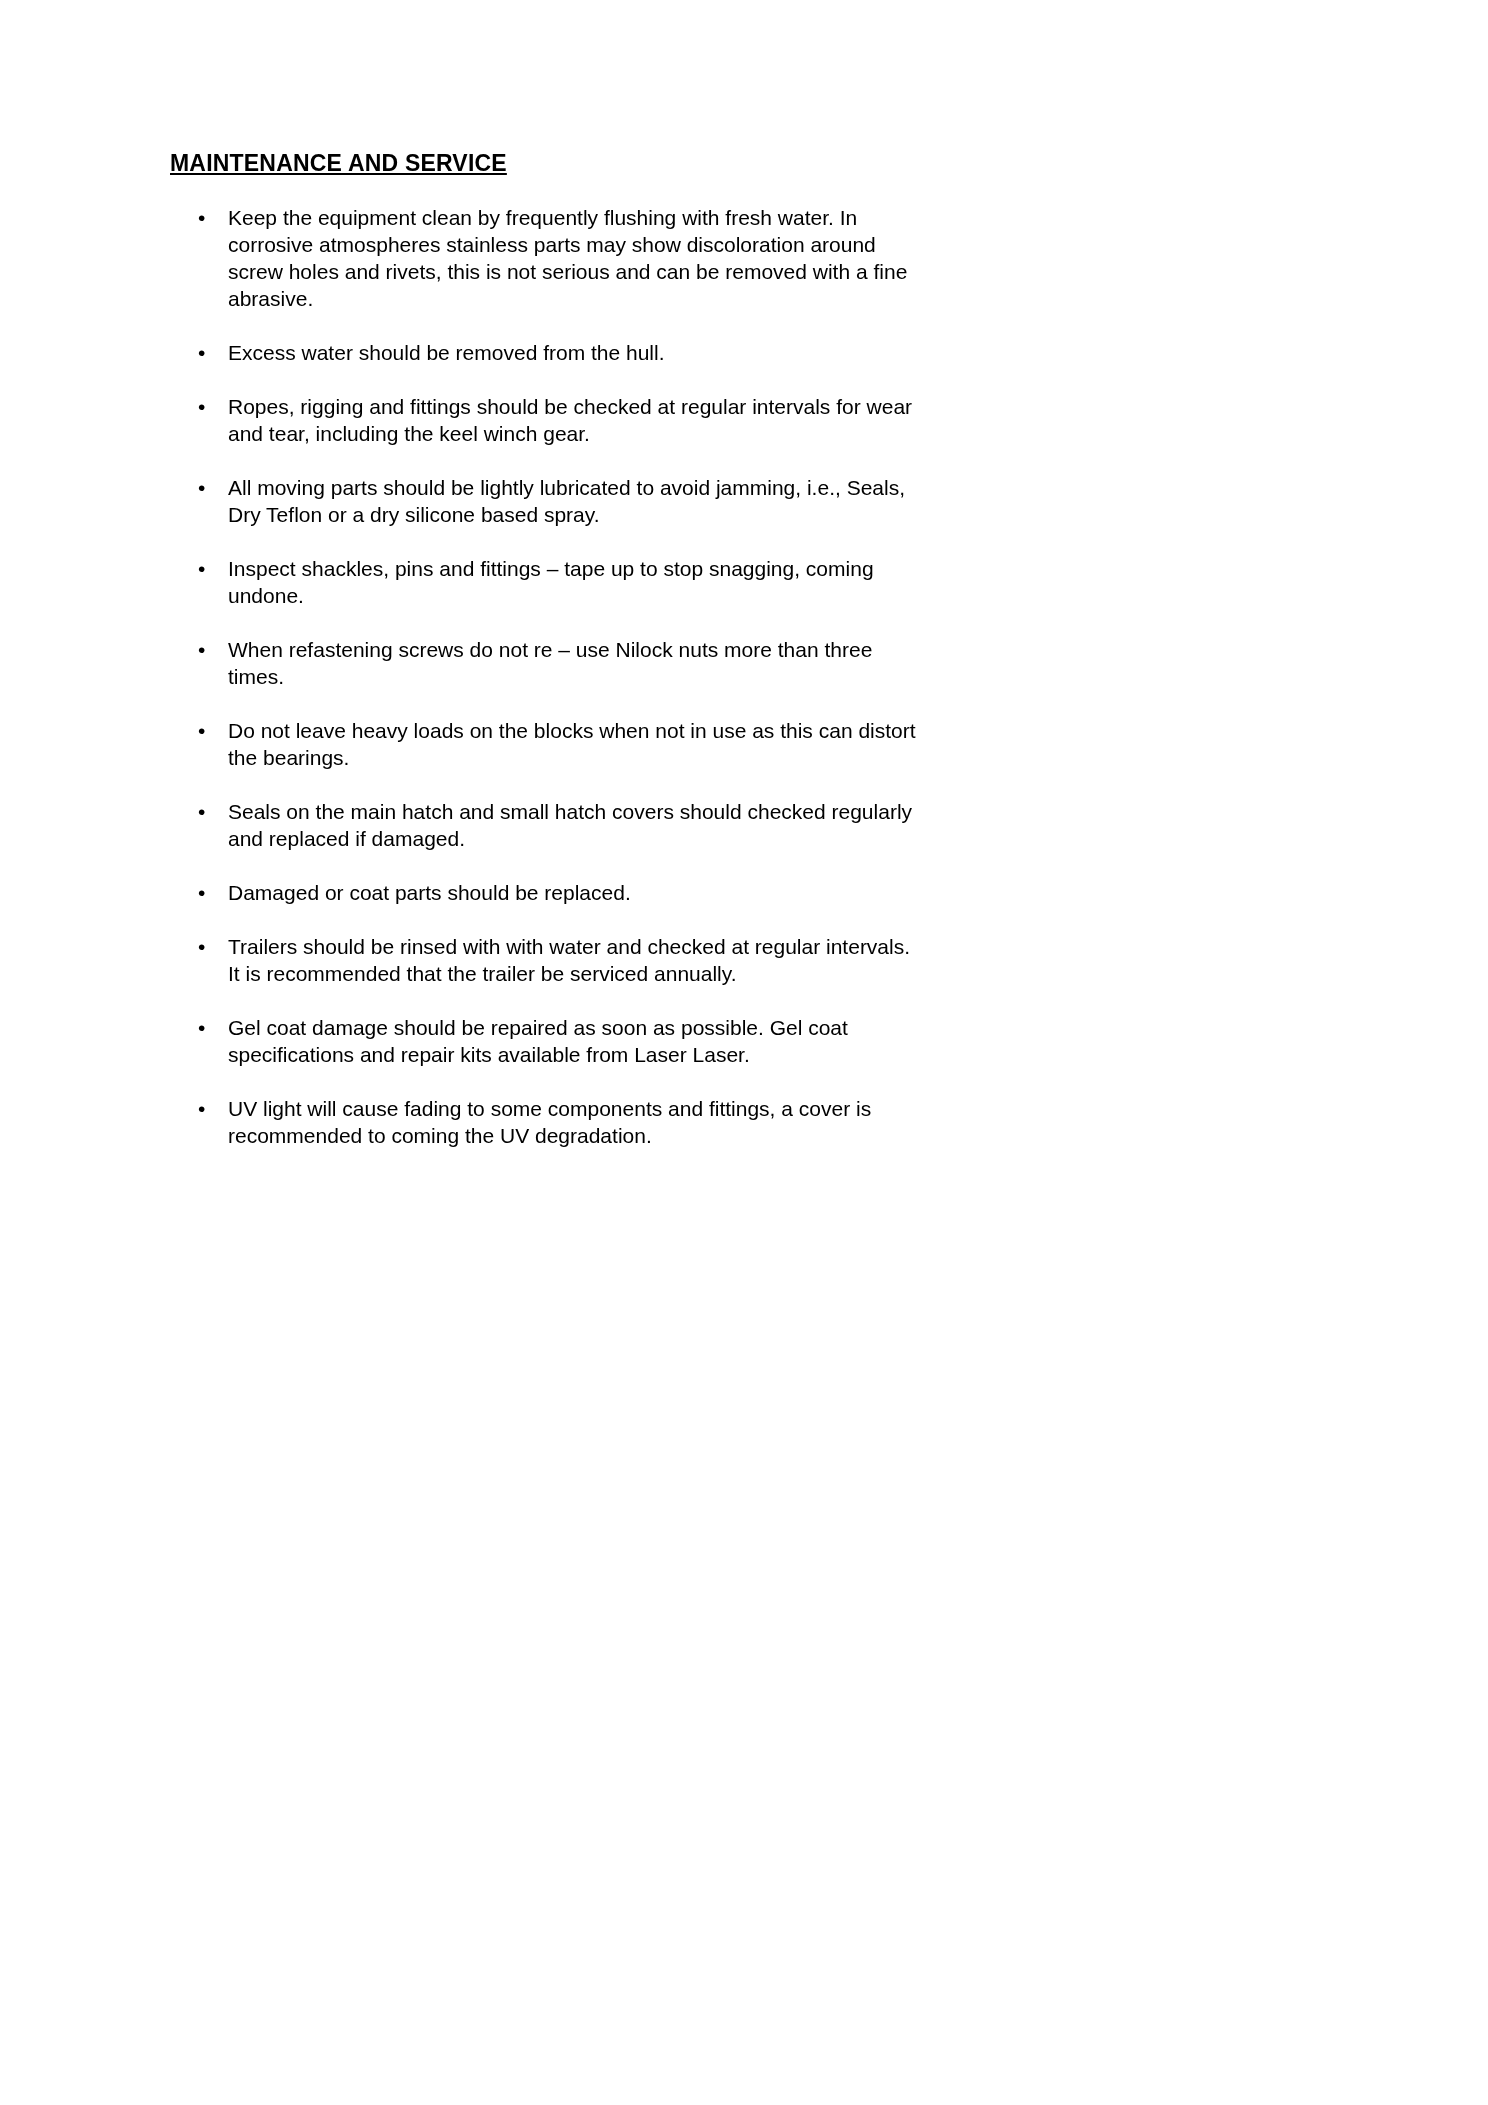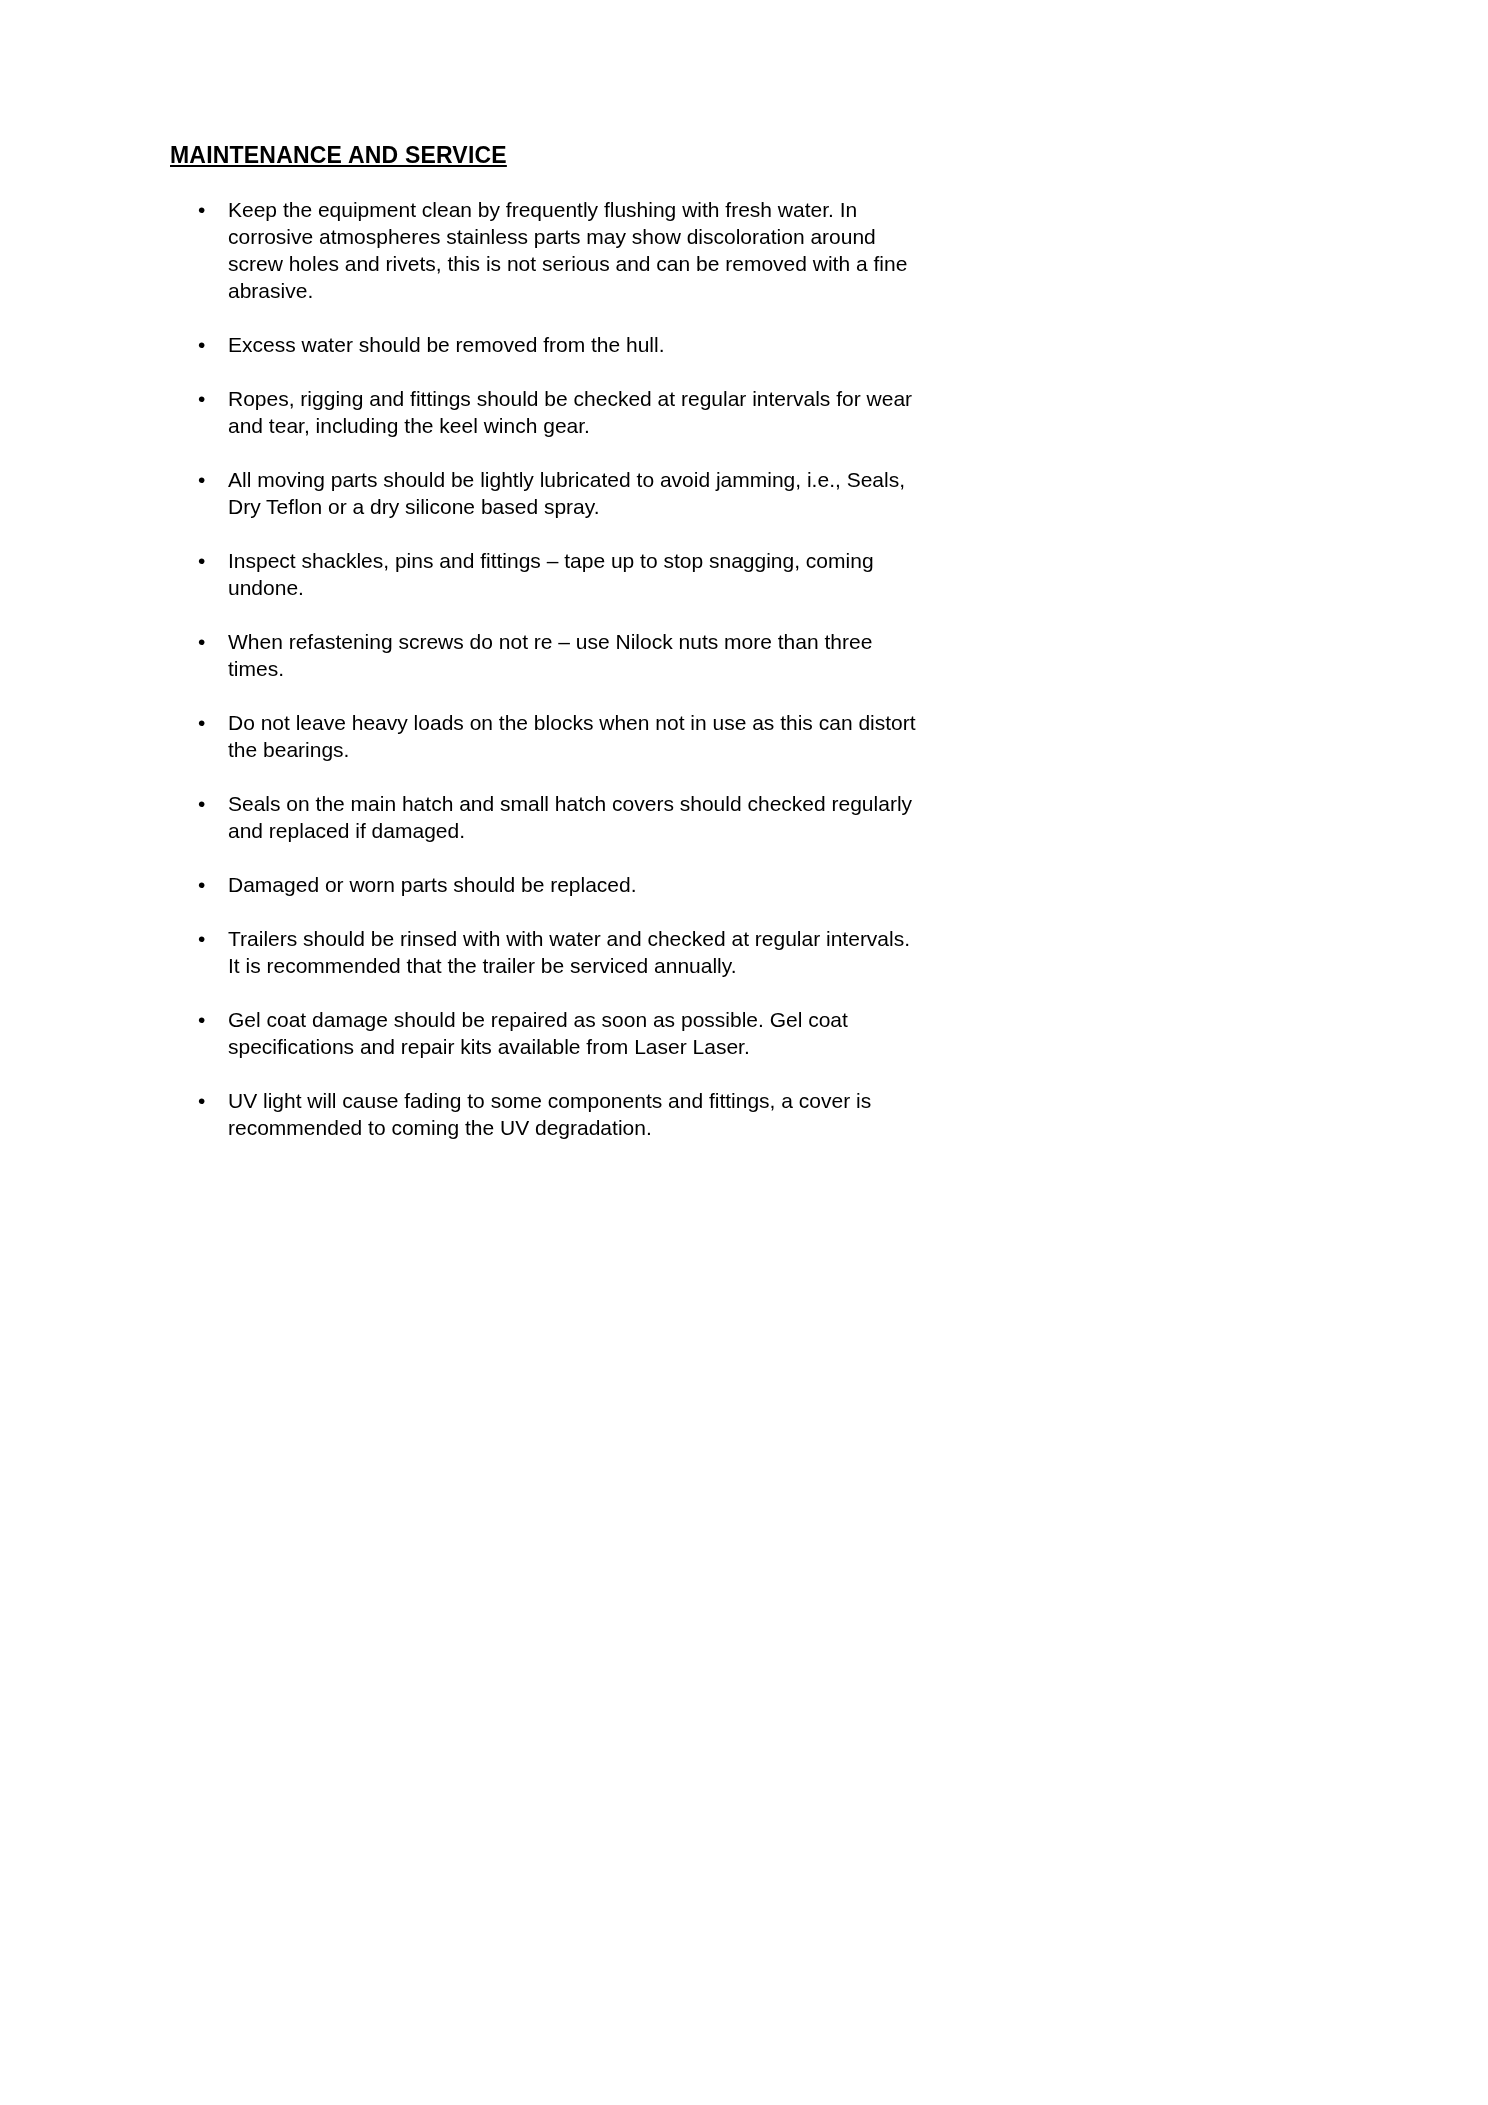--- a/index.html
+++ b/index.html
@@ -25,7 +25,7 @@
     line-height: 28px;
     font-weight: bold;
     text-decoration: underline;
-    margin: 8px 0 19px 0;
+    margin: 16px 0 19px 0;
     letter-spacing: 0.2px;
   }
   .bullet-list {

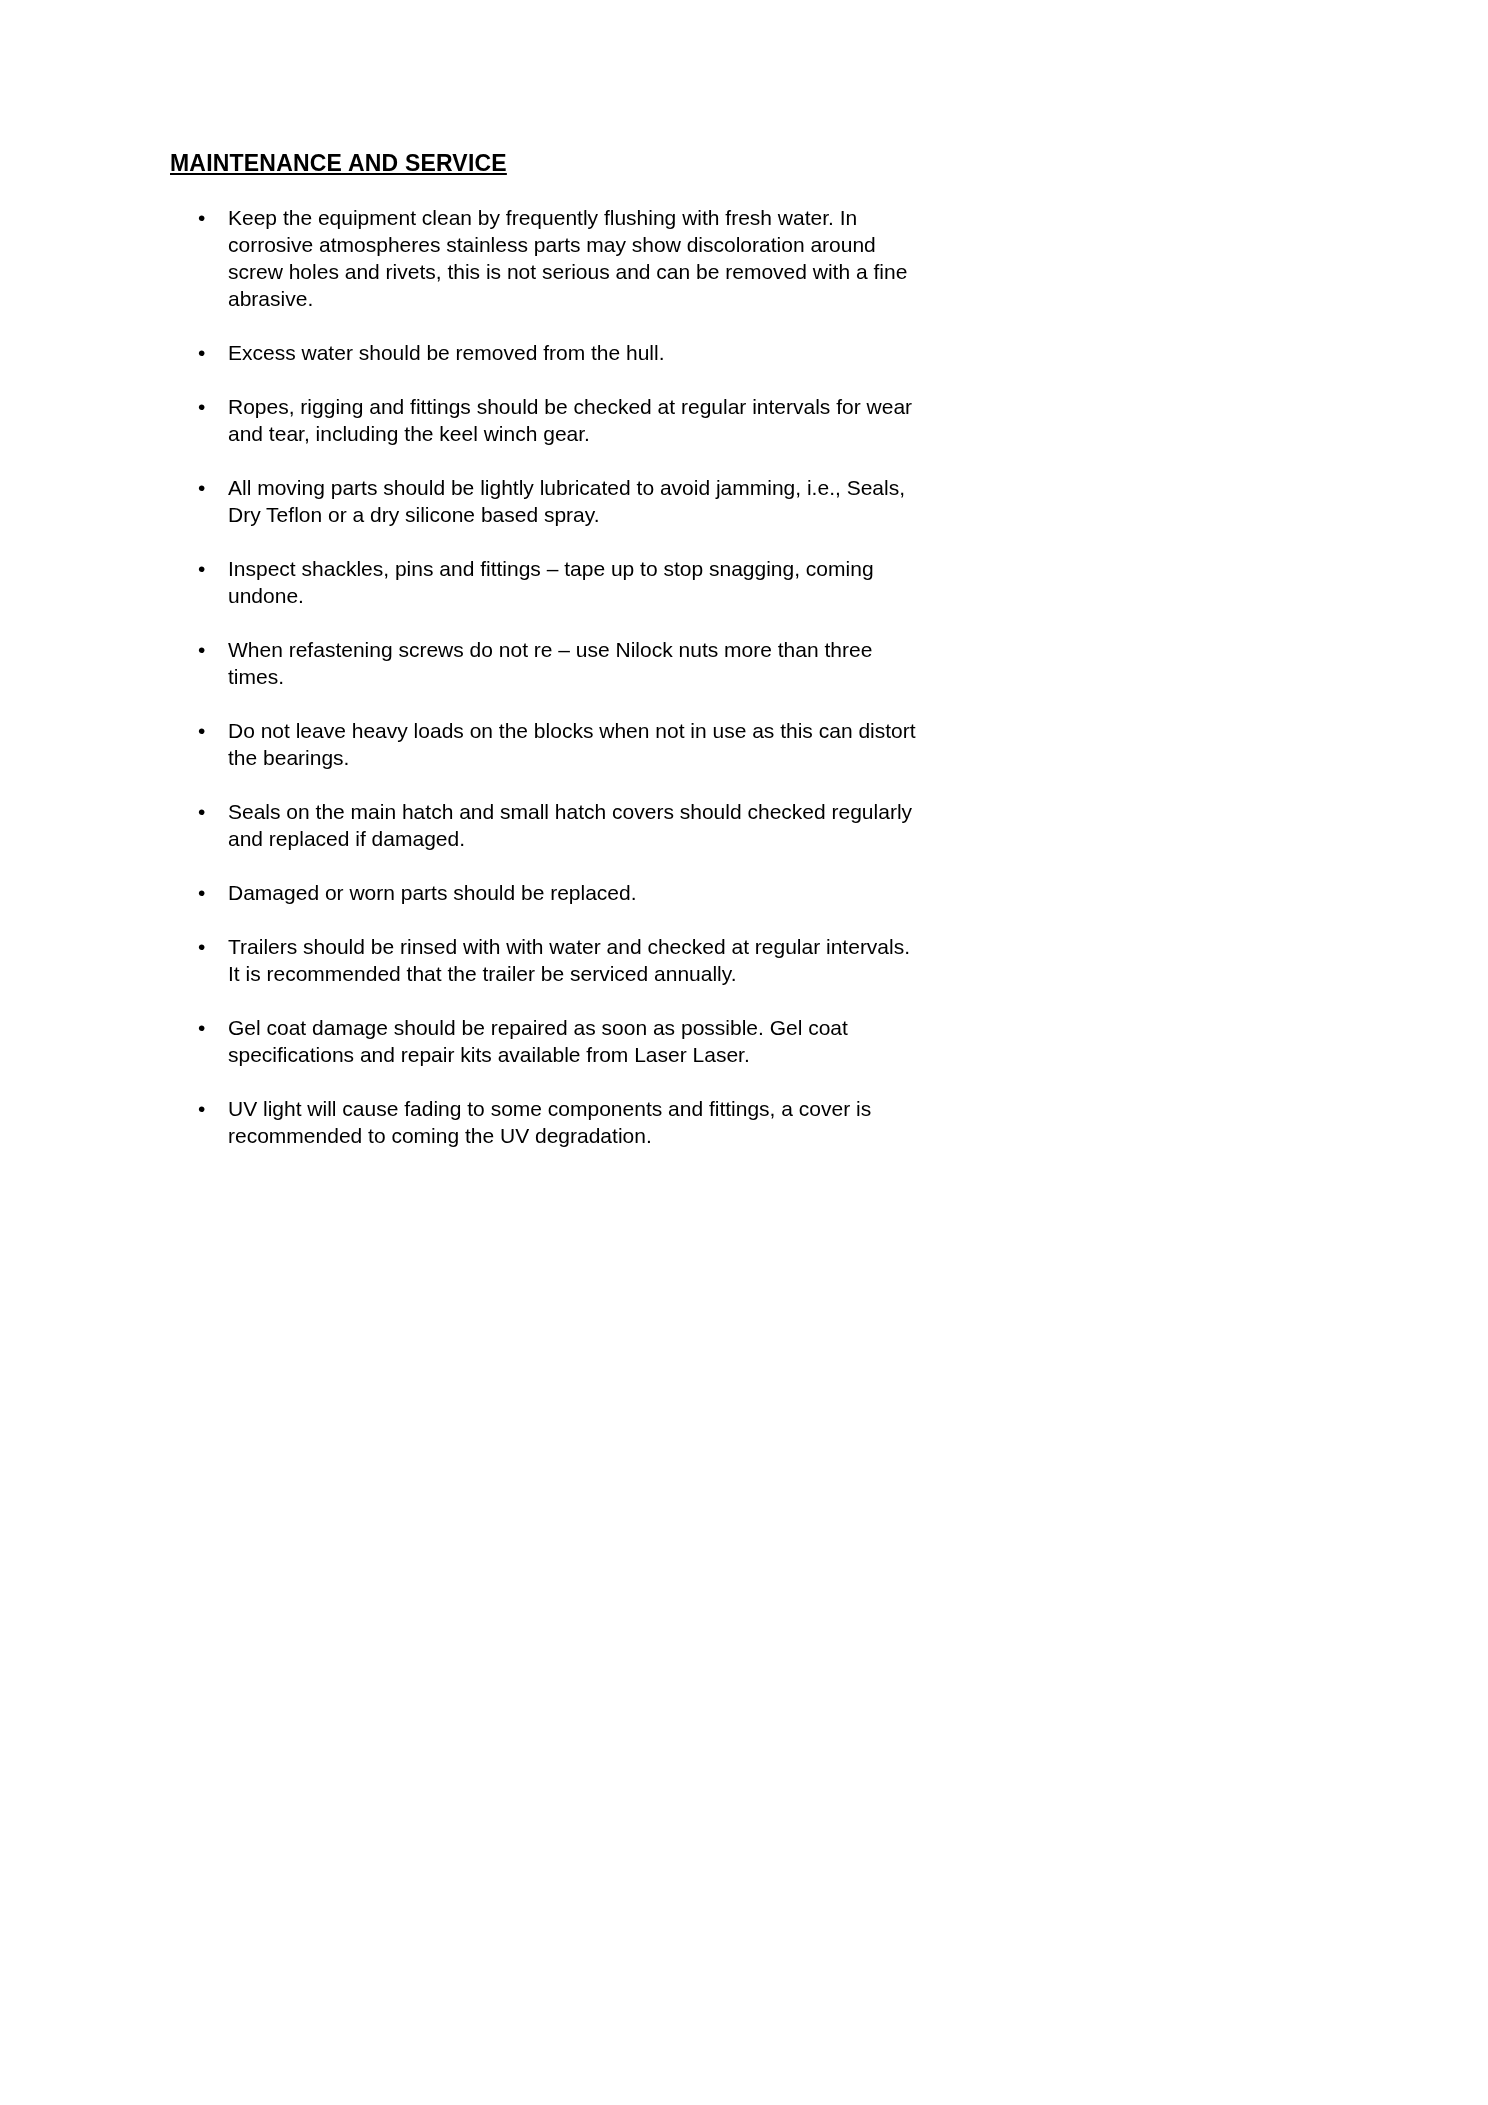--- a/index.html
+++ b/index.html
@@ -104,7 +104,7 @@
 
     <li class="bullet-item">
       <span class="dot">•</span>
-      <span class="txt"><span>Damaged or worn parts should be replaced.</span><span class="bold"></span></span>
+      <span class="txt"><span>Damaged or coat parts should be replaced.</span><span class="bold"></span></span>
     </li>
 
     <li class="bullet-item">

